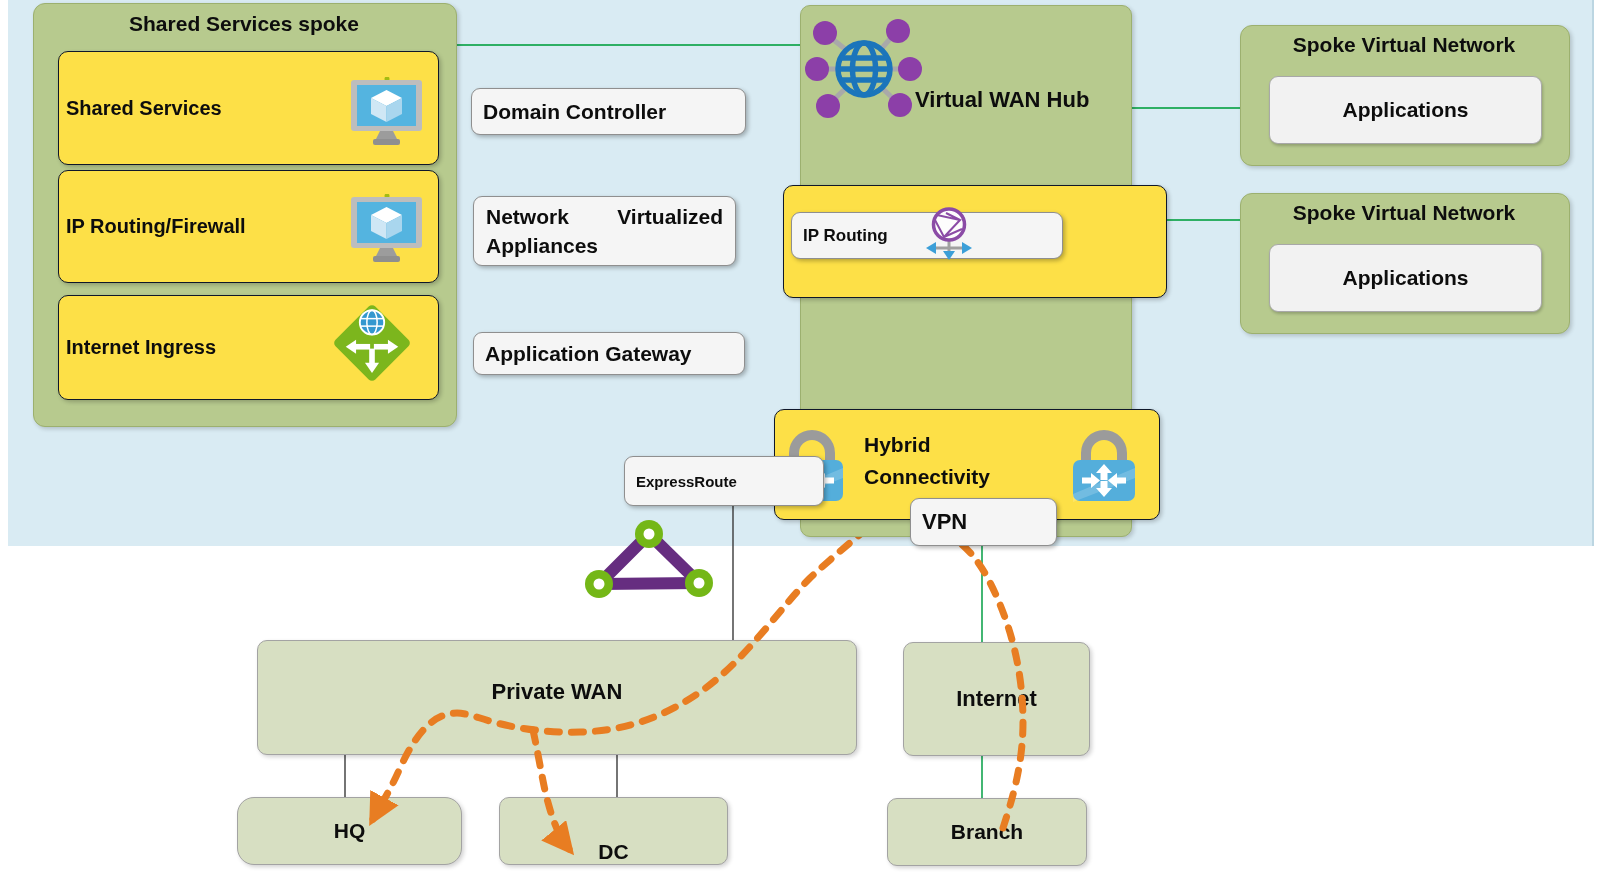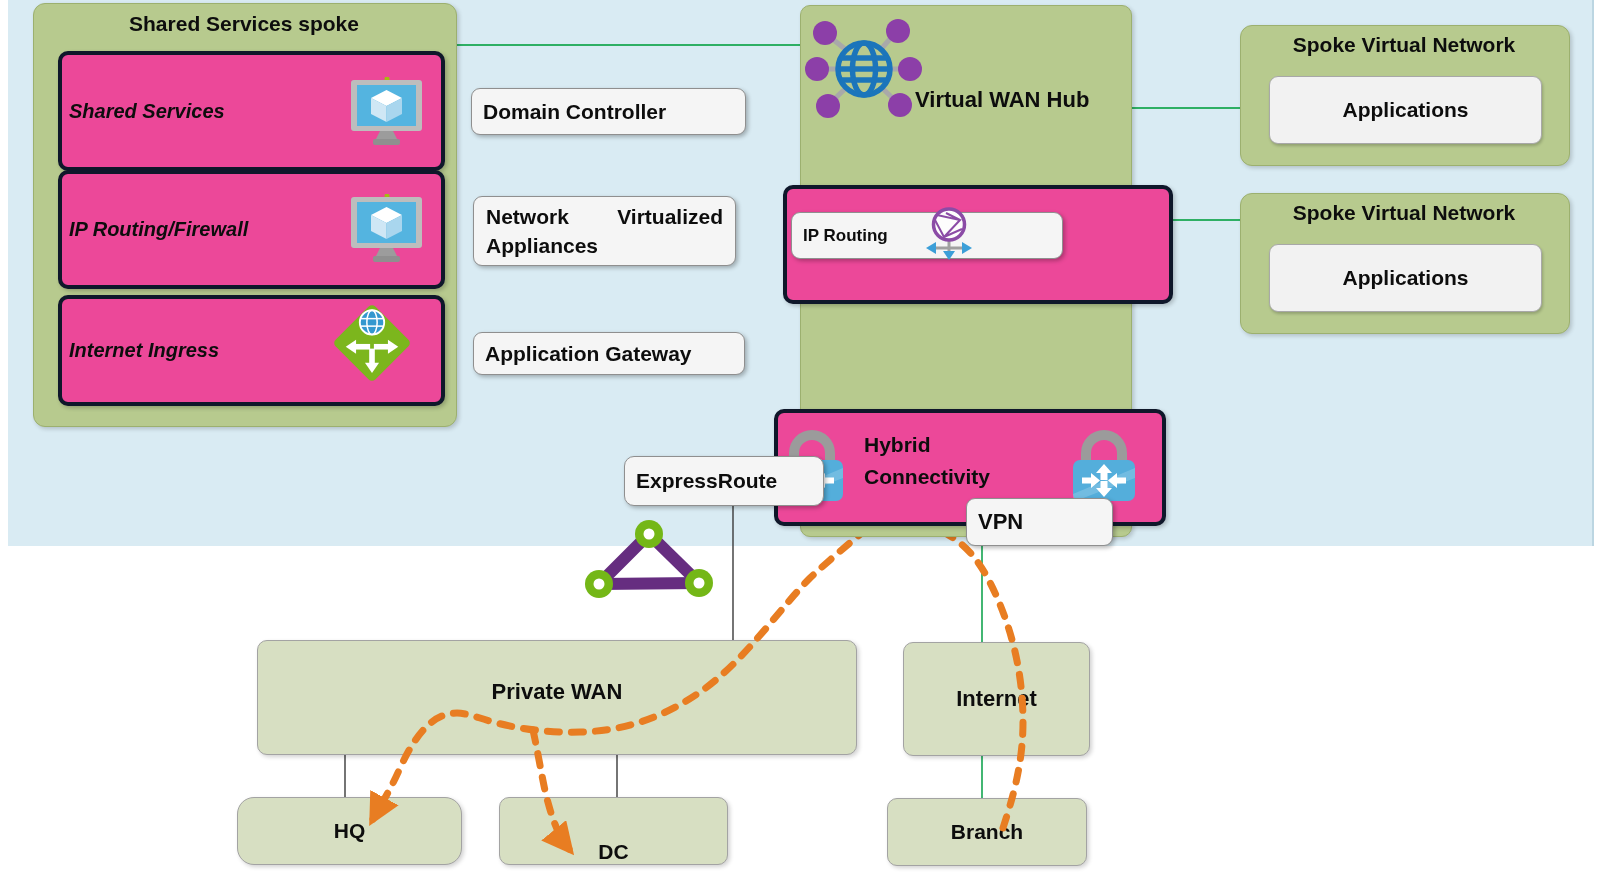--- a/index.html
+++ b/index.html
@@ -9,7 +9,7 @@
   .abs{position:absolute;}
   .blueband{background:#d9ebf3;border-right:2px solid #bcd6e2;}
   .olive{background:#b7ca8e;border:1px solid #9cb06f;border-radius:12px;box-shadow:2px 2px 4px rgba(0,0,0,0.18);}
-  .grayb{background:#ec4899;border:4px solid #0f172a;border-radius:10px;box-shadow:2px 2px 4px rgba(0,0,0,0.22);font-style:italic;}
+  .grayb{background:#fde047;border:1px solid #0f172a;border-radius:10px;box-shadow:2px 2px 4px rgba(0,0,0,0.22);}
   .tag{background:#f5f5f5;border:1.5px solid #8f8f8f;border-radius:9px;box-shadow:2px 2px 4px rgba(0,0,0,0.28);
     display:flex;align-items:center;padding-left:11px;font-size:20px;margin-left:38px;}
   .lightg{background:#d7dfc2;border:1px solid #a3a3a3;border-radius:10px;box-shadow:2px 2px 4px rgba(0,0,0,0.18);

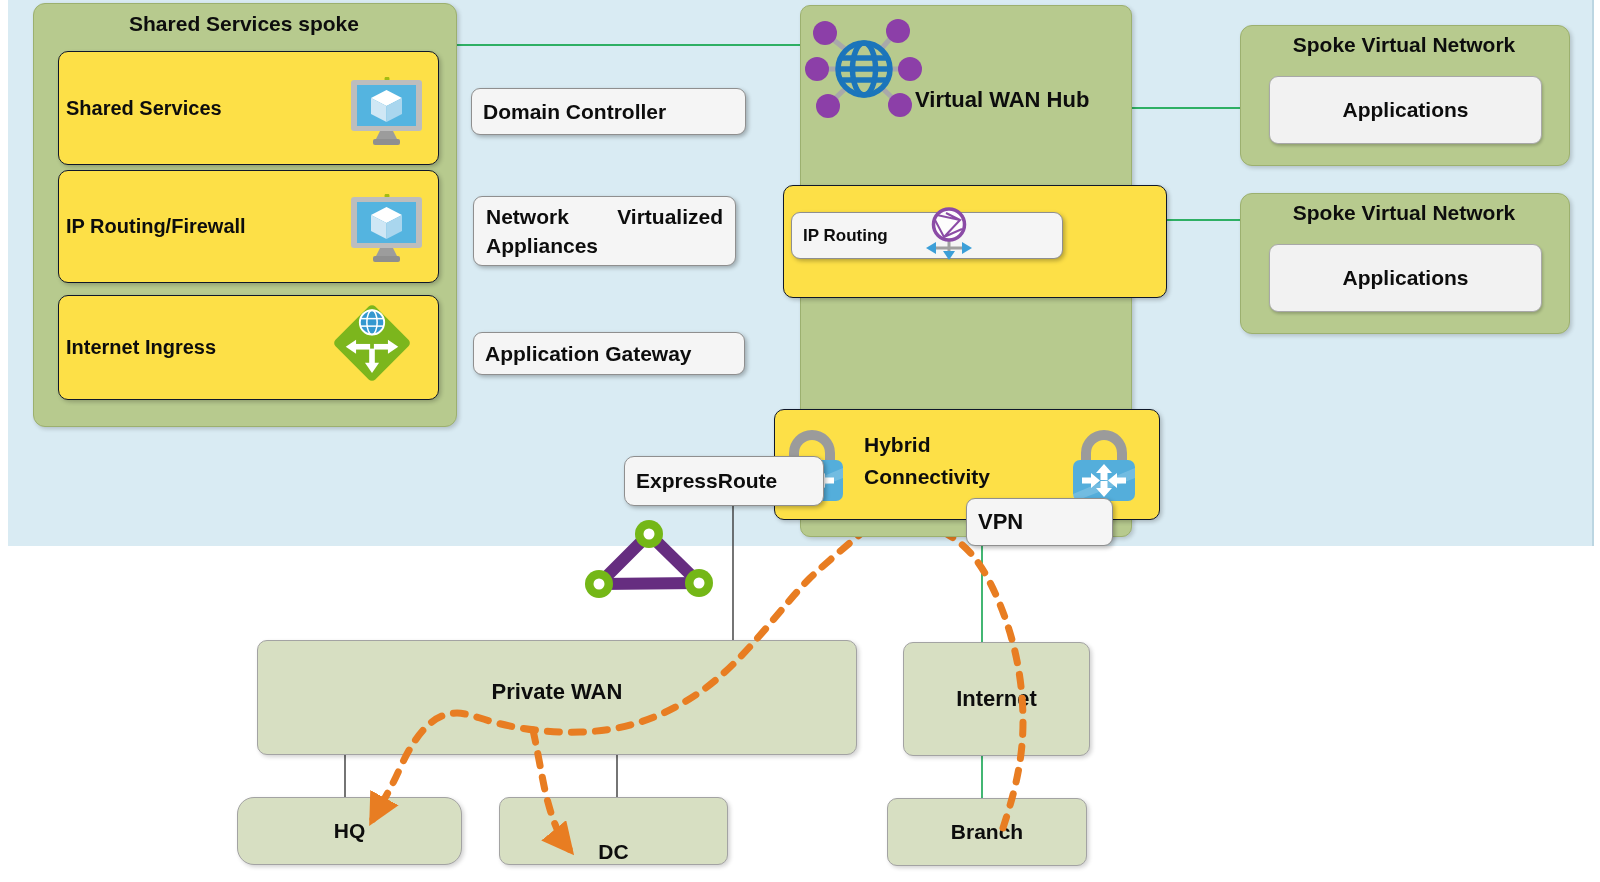--- a/index.html
+++ b/index.html
@@ -232,7 +232,7 @@
     </g>
   </svg>
 
-  <div class="abs tag" style="left:586px;top:456px;width:187px;height:48px;z-index:6;font-size:21px;border-radius:10px;">
+  <div class="abs tag" style="left:586px;top:456px;width:187px;height:48px;z-index:6;font-size:15px;">
     <span>ExpressRoute</span>
   </div>
   <div class="abs tag" style="left:928px;top:498px;width:134px;height:46px;z-index:6;font-size:22px;">

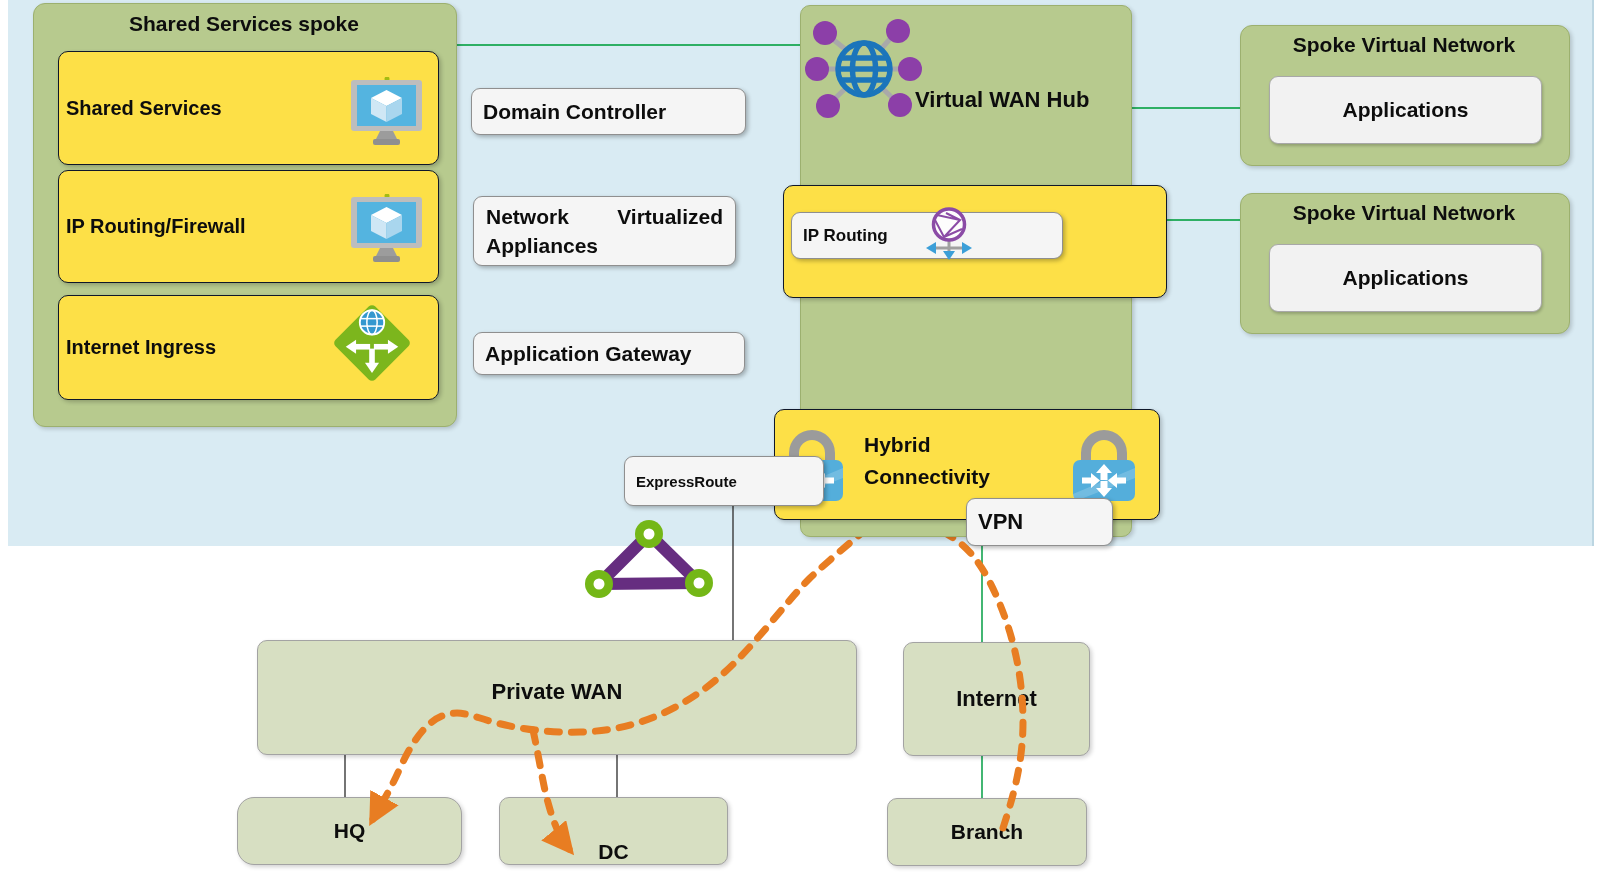--- a/index.html
+++ b/index.html
@@ -235,7 +235,7 @@
   <div class="abs tag" style="left:586px;top:456px;width:187px;height:48px;z-index:6;font-size:15px;">
     <span>ExpressRoute</span>
   </div>
-  <div class="abs tag" style="left:928px;top:498px;width:134px;height:46px;z-index:6;font-size:22px;">
+  <div class="abs tag" style="left:872px;top:498px;width:134px;height:46px;z-index:6;font-size:22px;">
     <span>VPN</span>
   </div>
 

